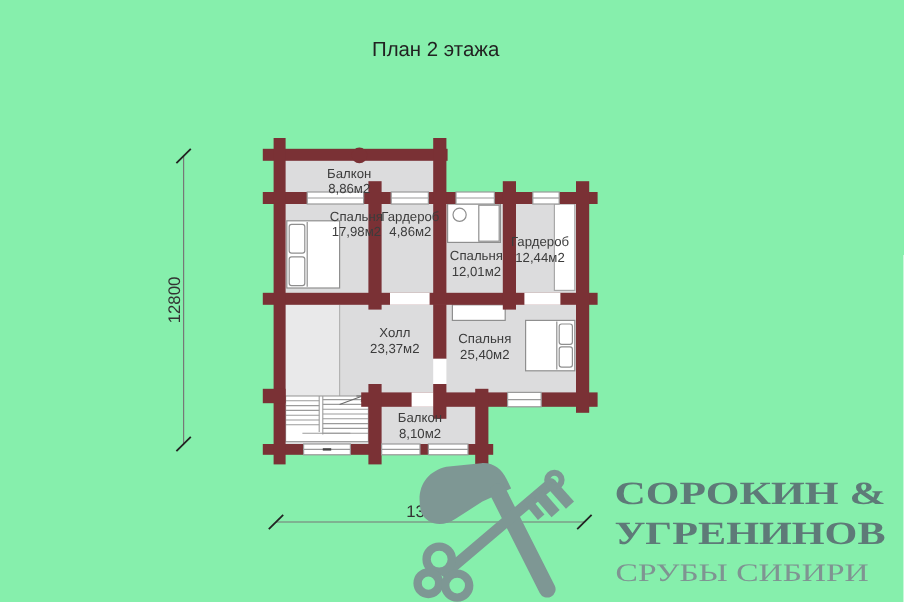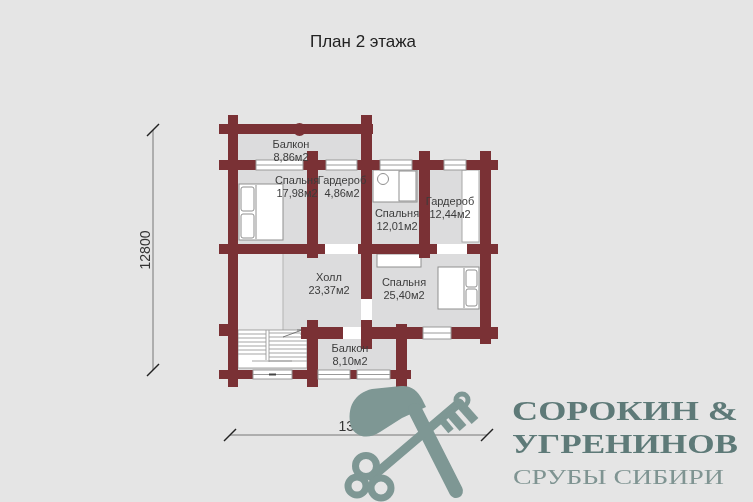--- a/index.html
+++ b/index.html
@@ -3,7 +3,7 @@
 <meta charset="utf-8">
 <style>
   html,body{margin:0;padding:0;background:#ffffff;}
-  .page{position:relative;width:753px;height:502px;background:#e5e5e5;overflow:hidden;
+  .page{position:relative;width:753px;height:502px;background:#86efac;overflow:hidden;
         font-family:"Liberation Sans",sans-serif;}
   svg text{font-family:"Liberation Sans",sans-serif;}
   svg .logo-main{font-family:"Liberation Serif",serif;font-weight:bold;}

